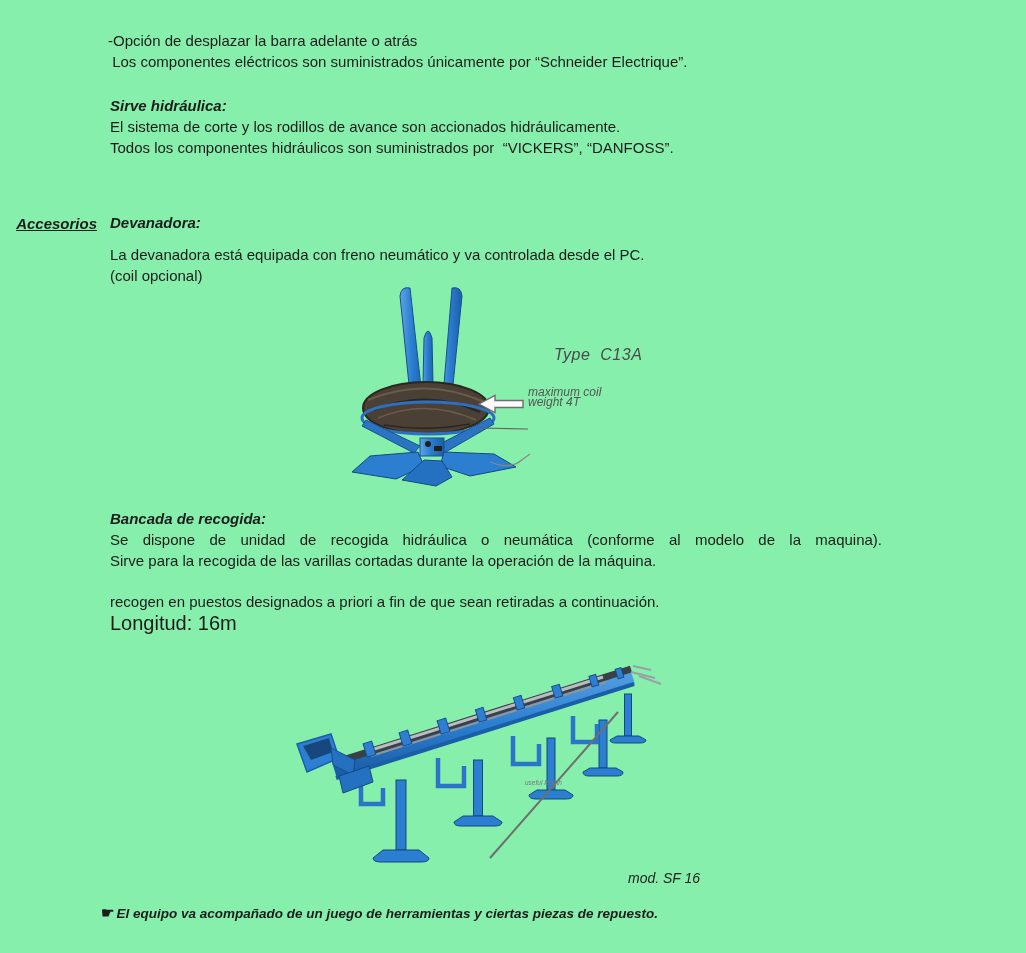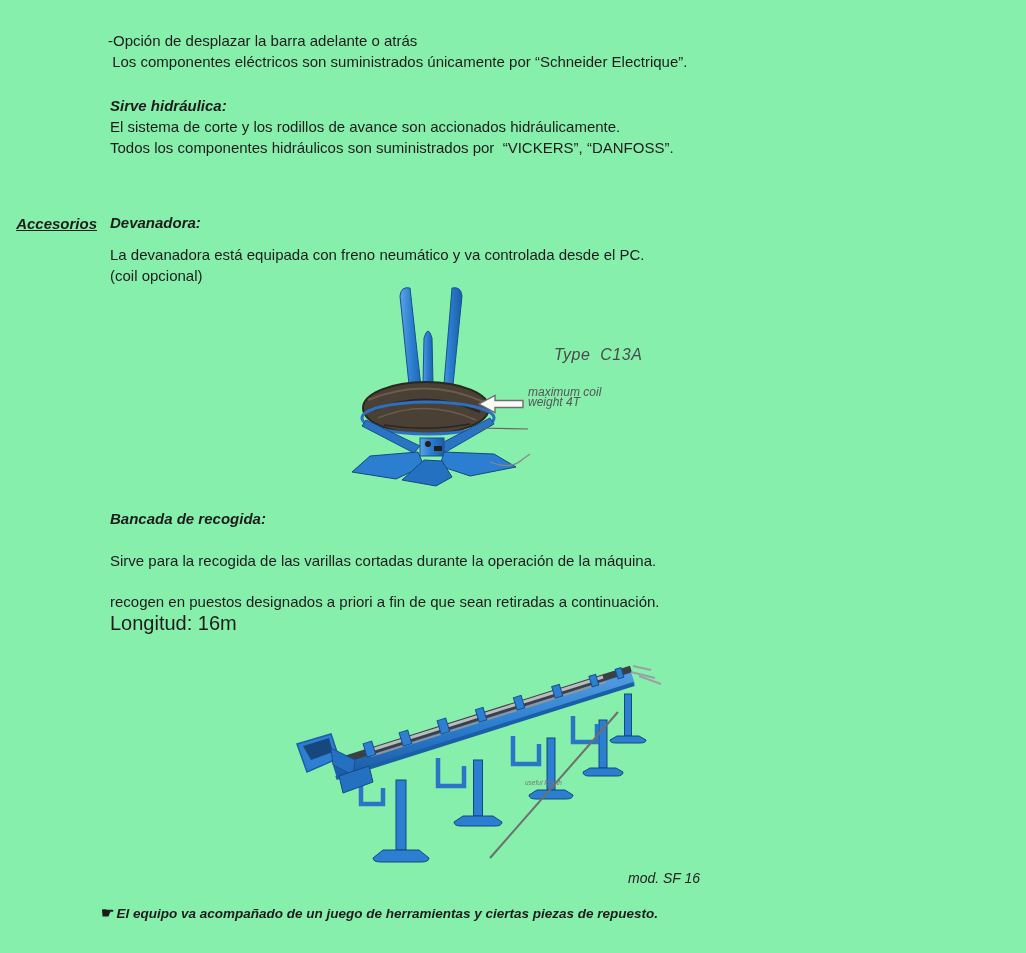--- a/index.html
+++ b/index.html
@@ -95,6 +95,7 @@
   </div>
 
   <div class="line bi" style="left:110px; top:509px;">Bancada de recogida:</div>
+  <div class="line just" style="left:110px; top:530px;">Se dispone de unidad de recogida hidráulica o neumática (conforme al modelo de la maquina).</div>
   <div class="line" style="left:110px; top:550.5px;">Sirve para la recogida de las varillas cortadas durante la operación de la máquina.</div>
   <div class="line" style="left:110px; top:591.5px;">recogen en puestos designados a priori a fin de que sean retiradas a continuación.</div>
   <div class="line big" style="left:110px; top:613px;">Longitud: 16m</div>

